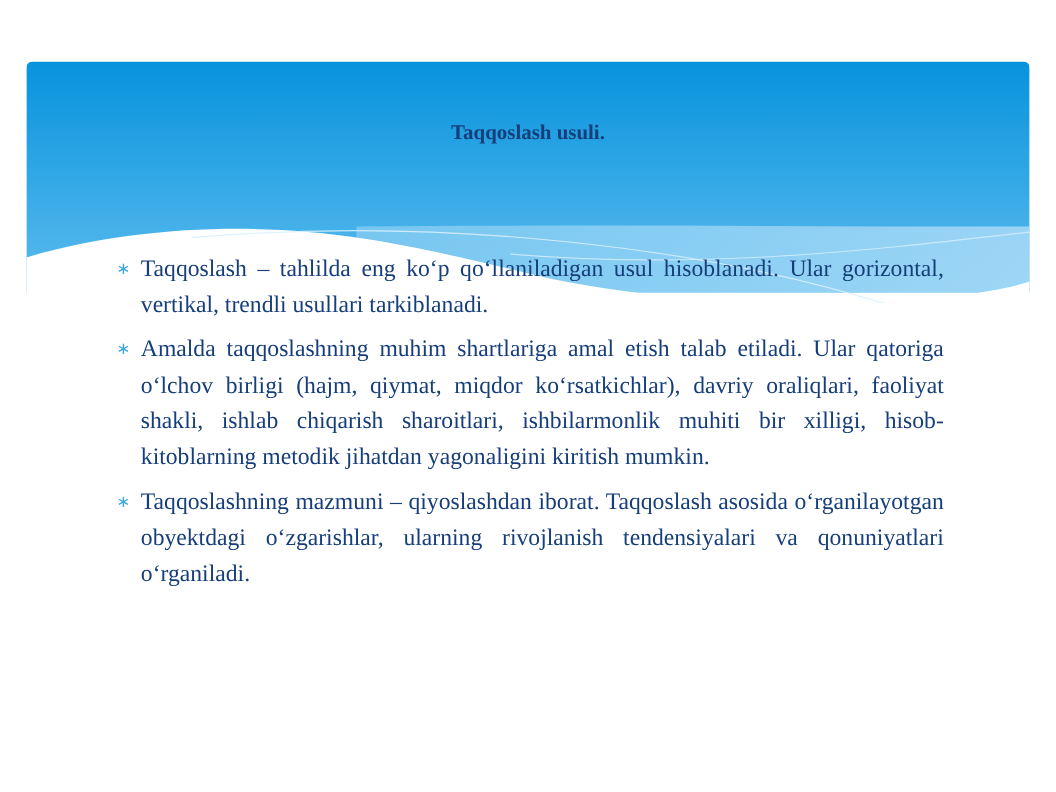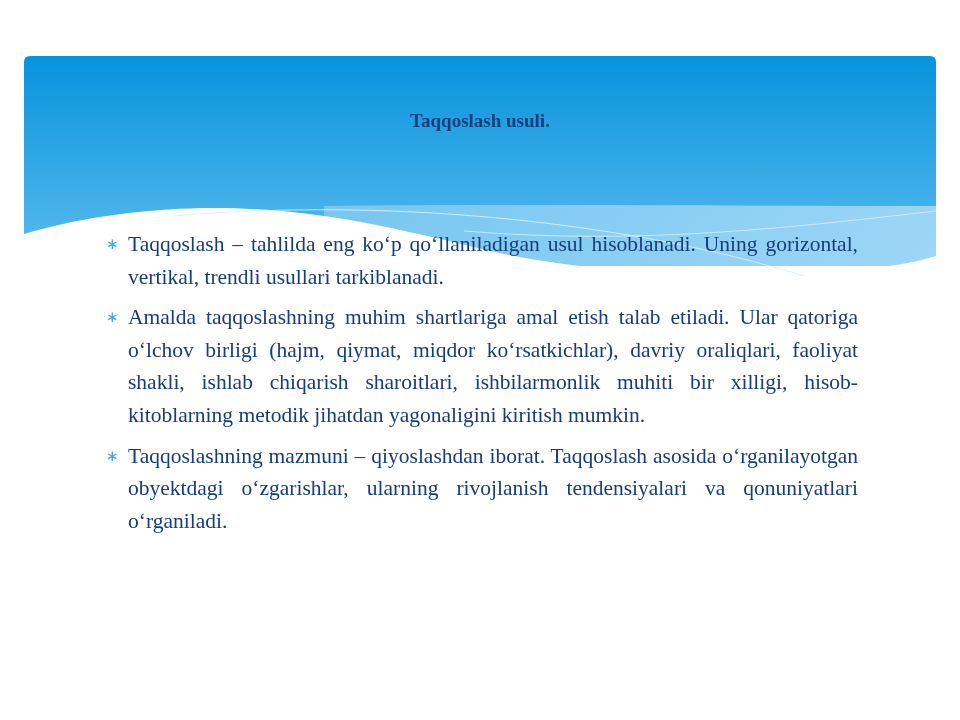--- a/index.html
+++ b/index.html
@@ -98,7 +98,7 @@
   <ul class="content">
     <li class="bullet">
       <span class="bullet-icon">∗</span>
-      <span>Taqqoslash – tahlilda eng ko‘p qo‘llaniladigan usul hisoblanadi. Uning gorizontal, vertikal, trendli usullari tarkiblanadi.</span>
+      <span>Taqqoslash – tahlilda eng ko‘p qo‘llaniladigan usul hisoblanadi. Ular gorizontal, vertikal, trendli usullari tarkiblanadi.</span>
     </li>
     <li class="bullet">
       <span class="bullet-icon">∗</span>

